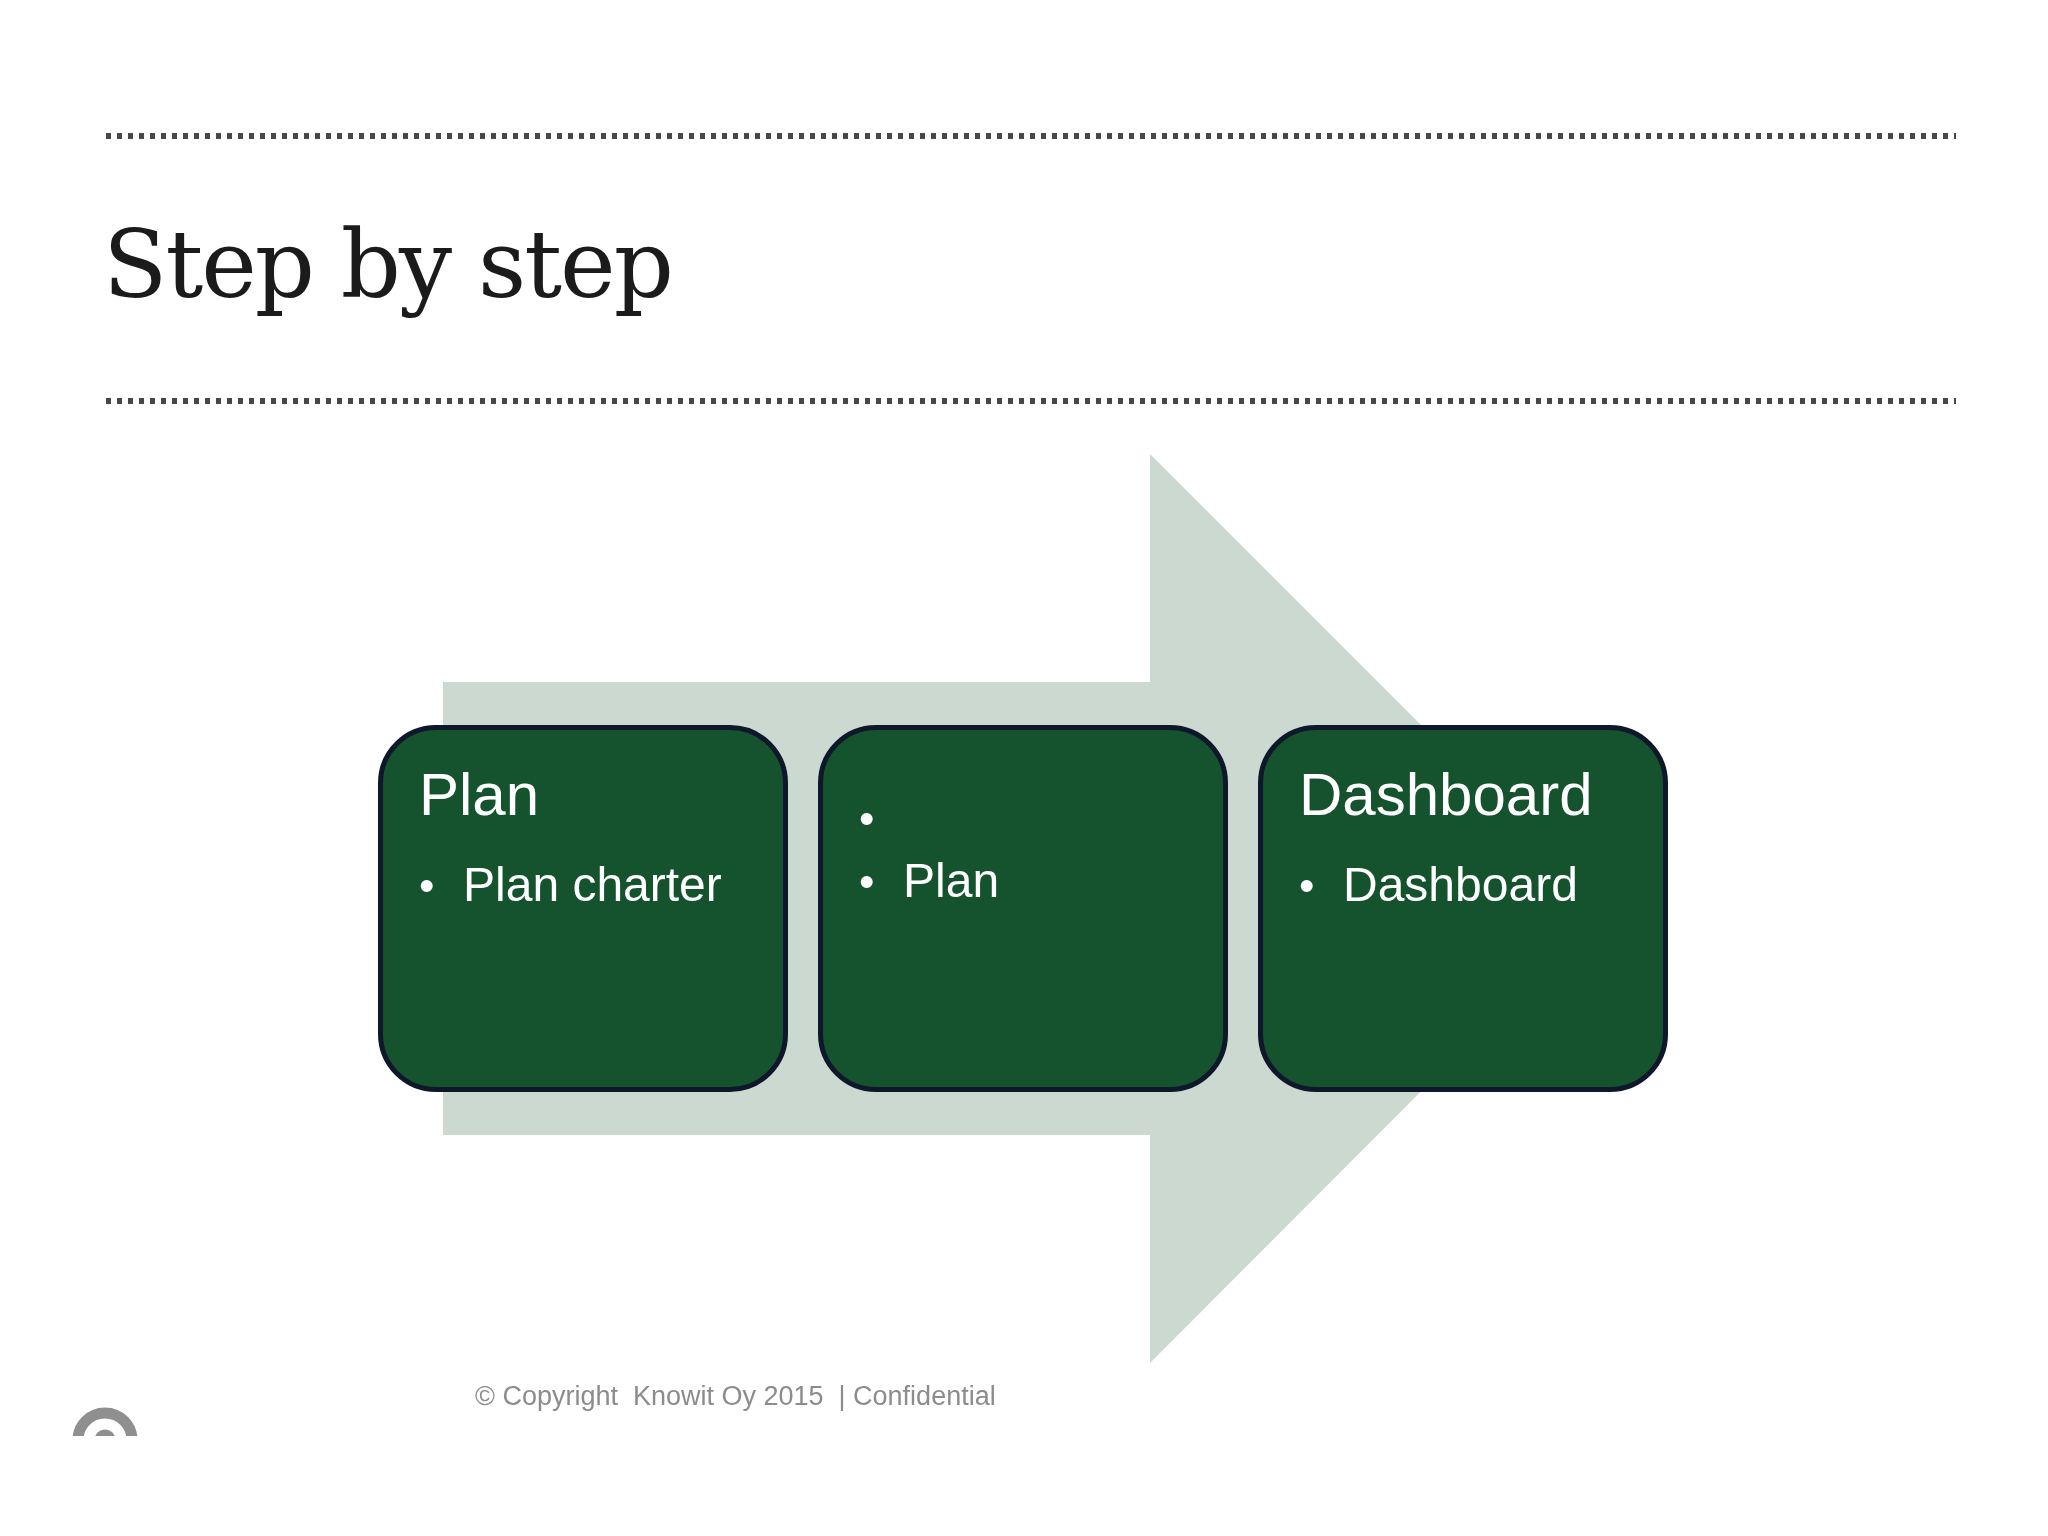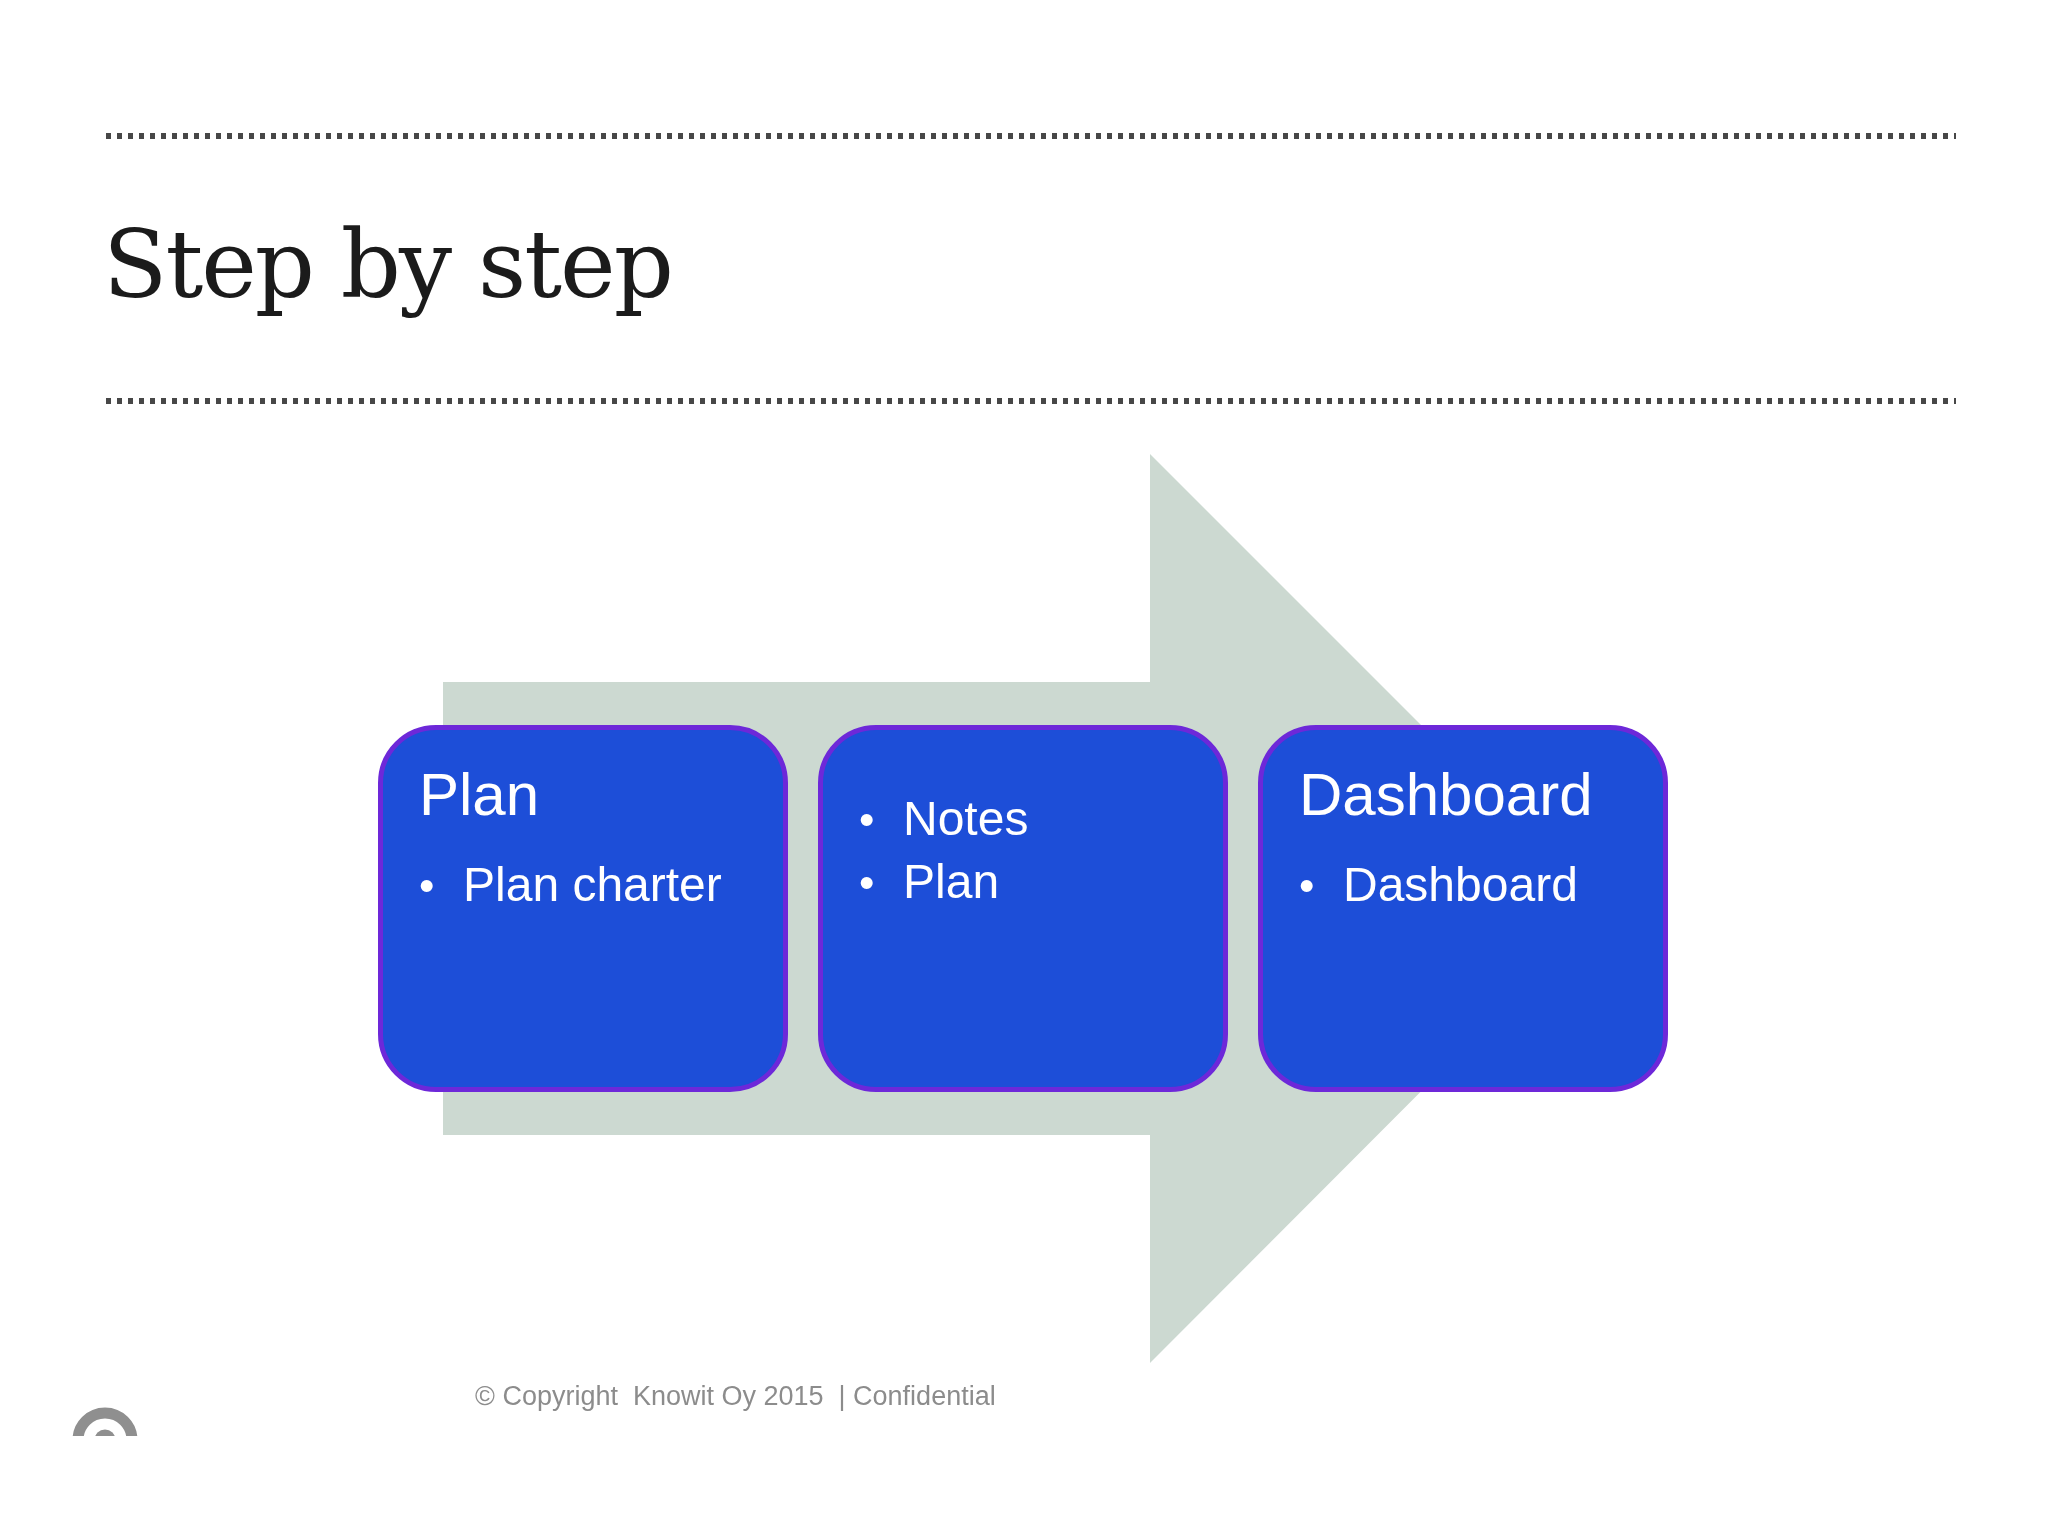--- a/index.html
+++ b/index.html
@@ -55,8 +55,8 @@
     width: 410px;
     height: 367px;
     box-sizing: border-box;
-    background: #1d4ed8;
-    border: 5px solid #6d28d9;
+    background: #14532d;
+    border: 5px solid #0f172a;
     border-radius: 58px;
     padding: 32px 28px 8px 36px;
     color: #ffffff;

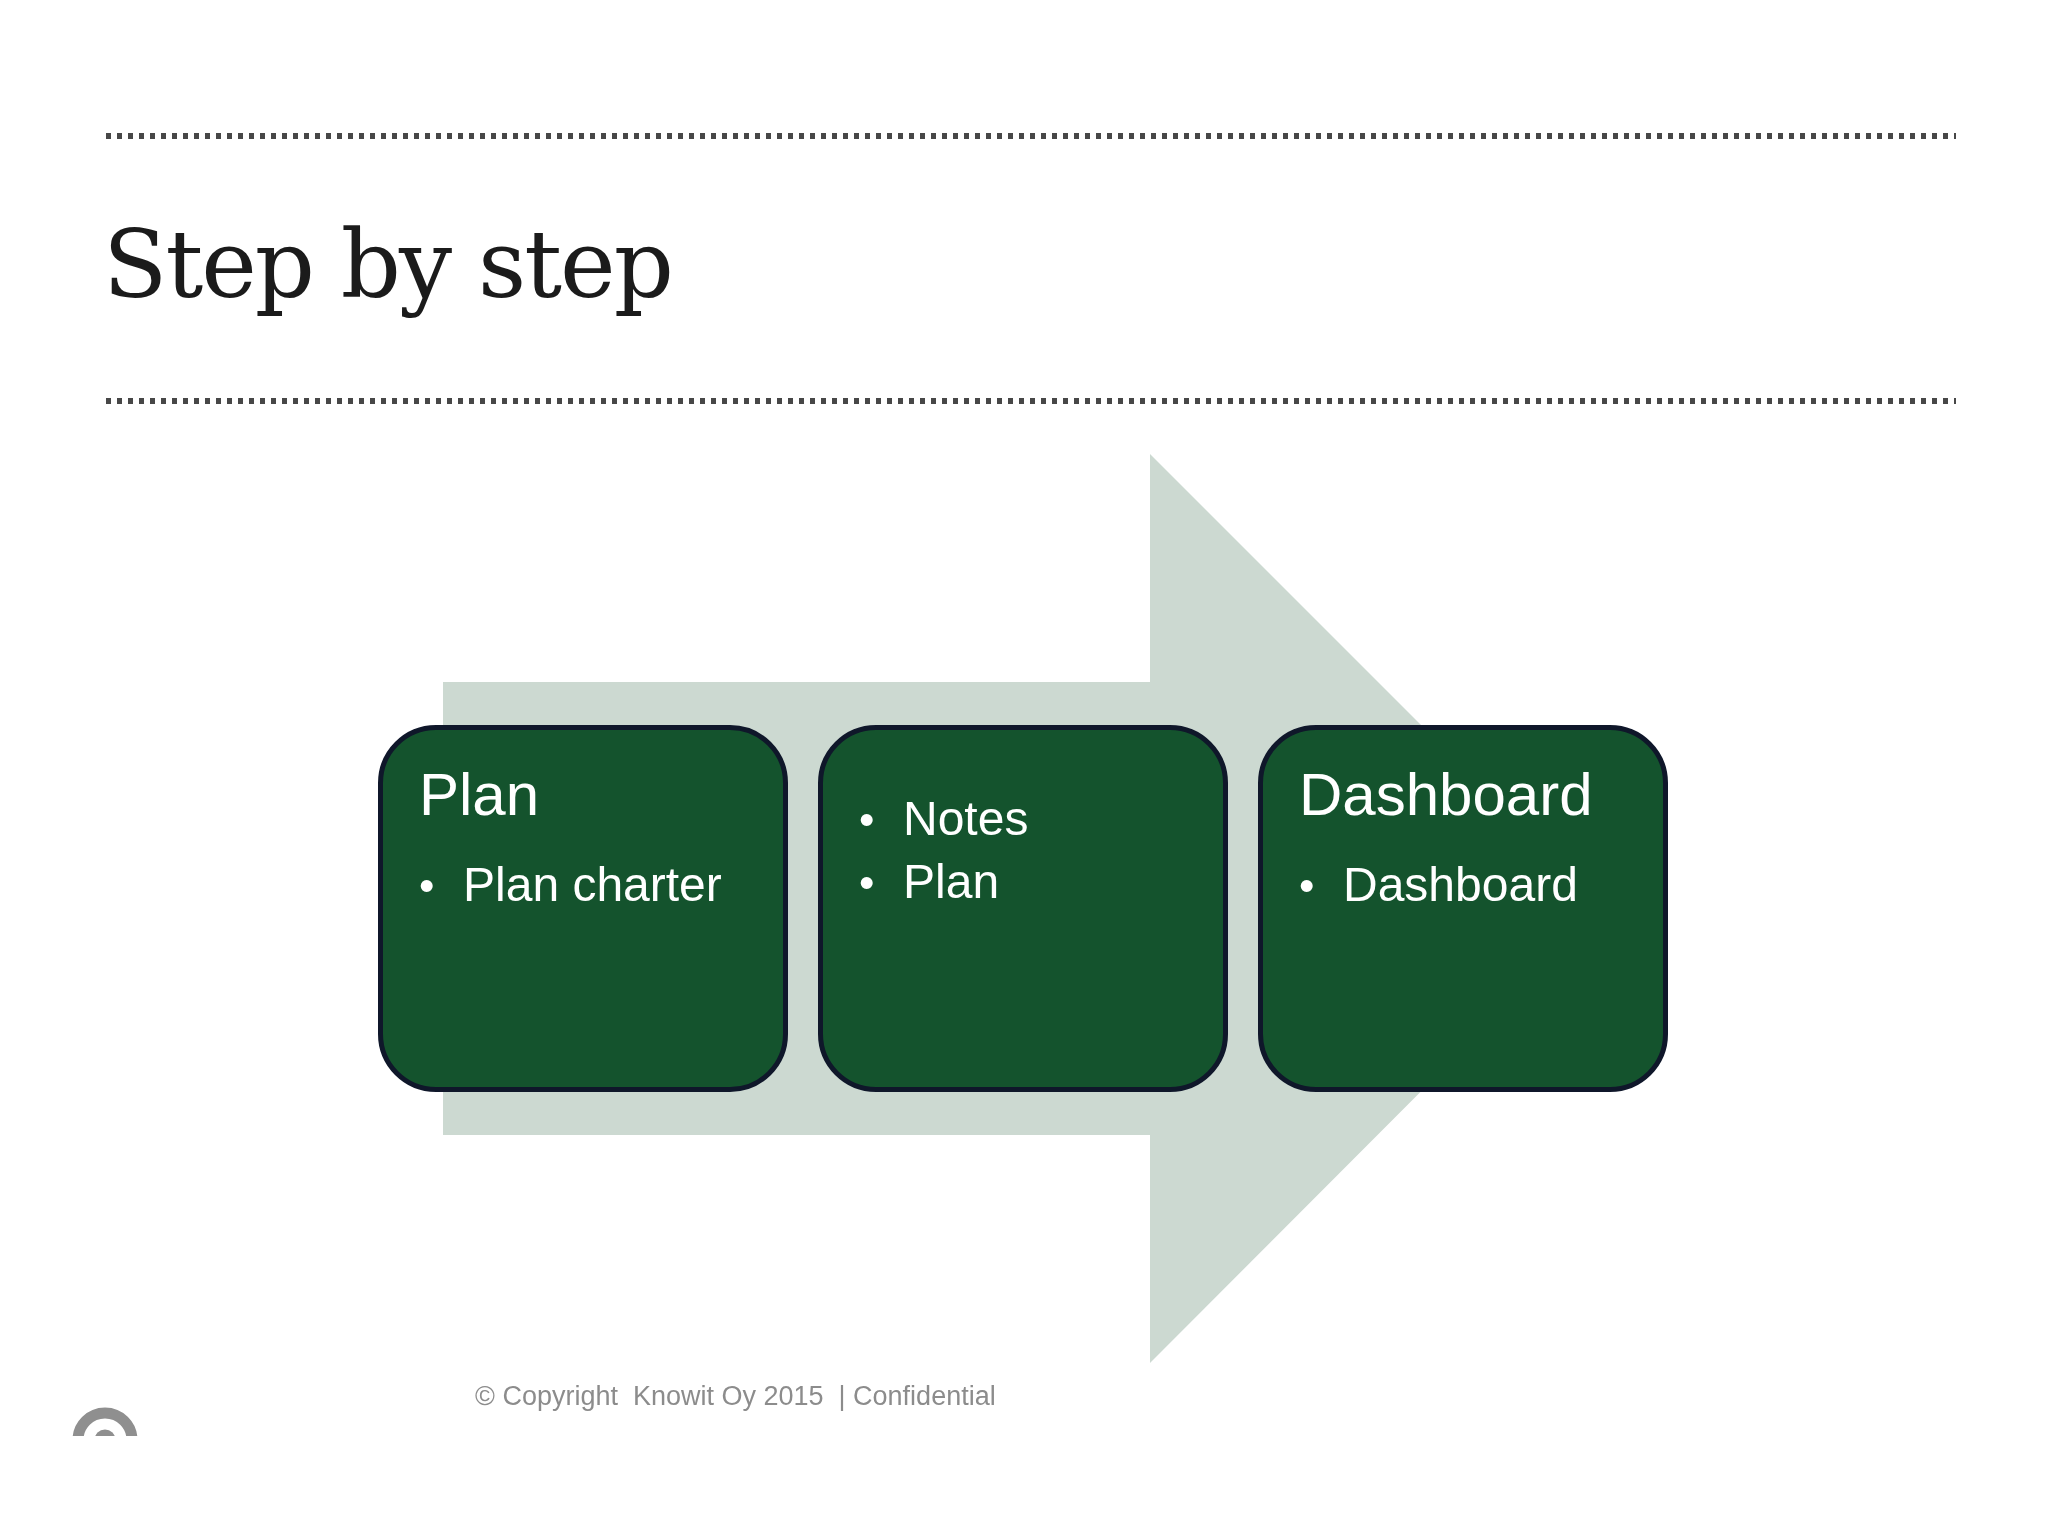--- a/index.html
+++ b/index.html
@@ -134,7 +134,6 @@
     <div class="bullets">
       <div class="bullet-row">
         <span class="bullet-marker">•</span>
-        <span class="bullet-text">Notes</span>
       </div>
       <div class="bullet-row">
         <span class="bullet-marker">•</span>

